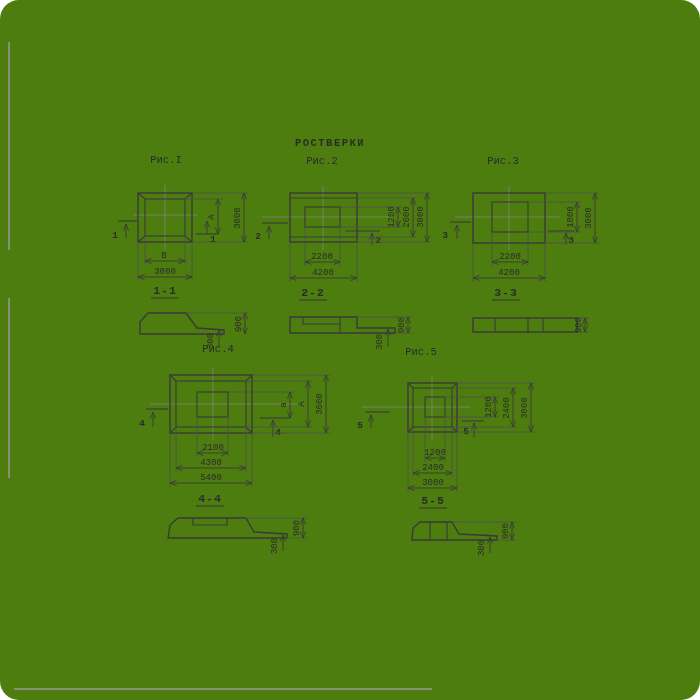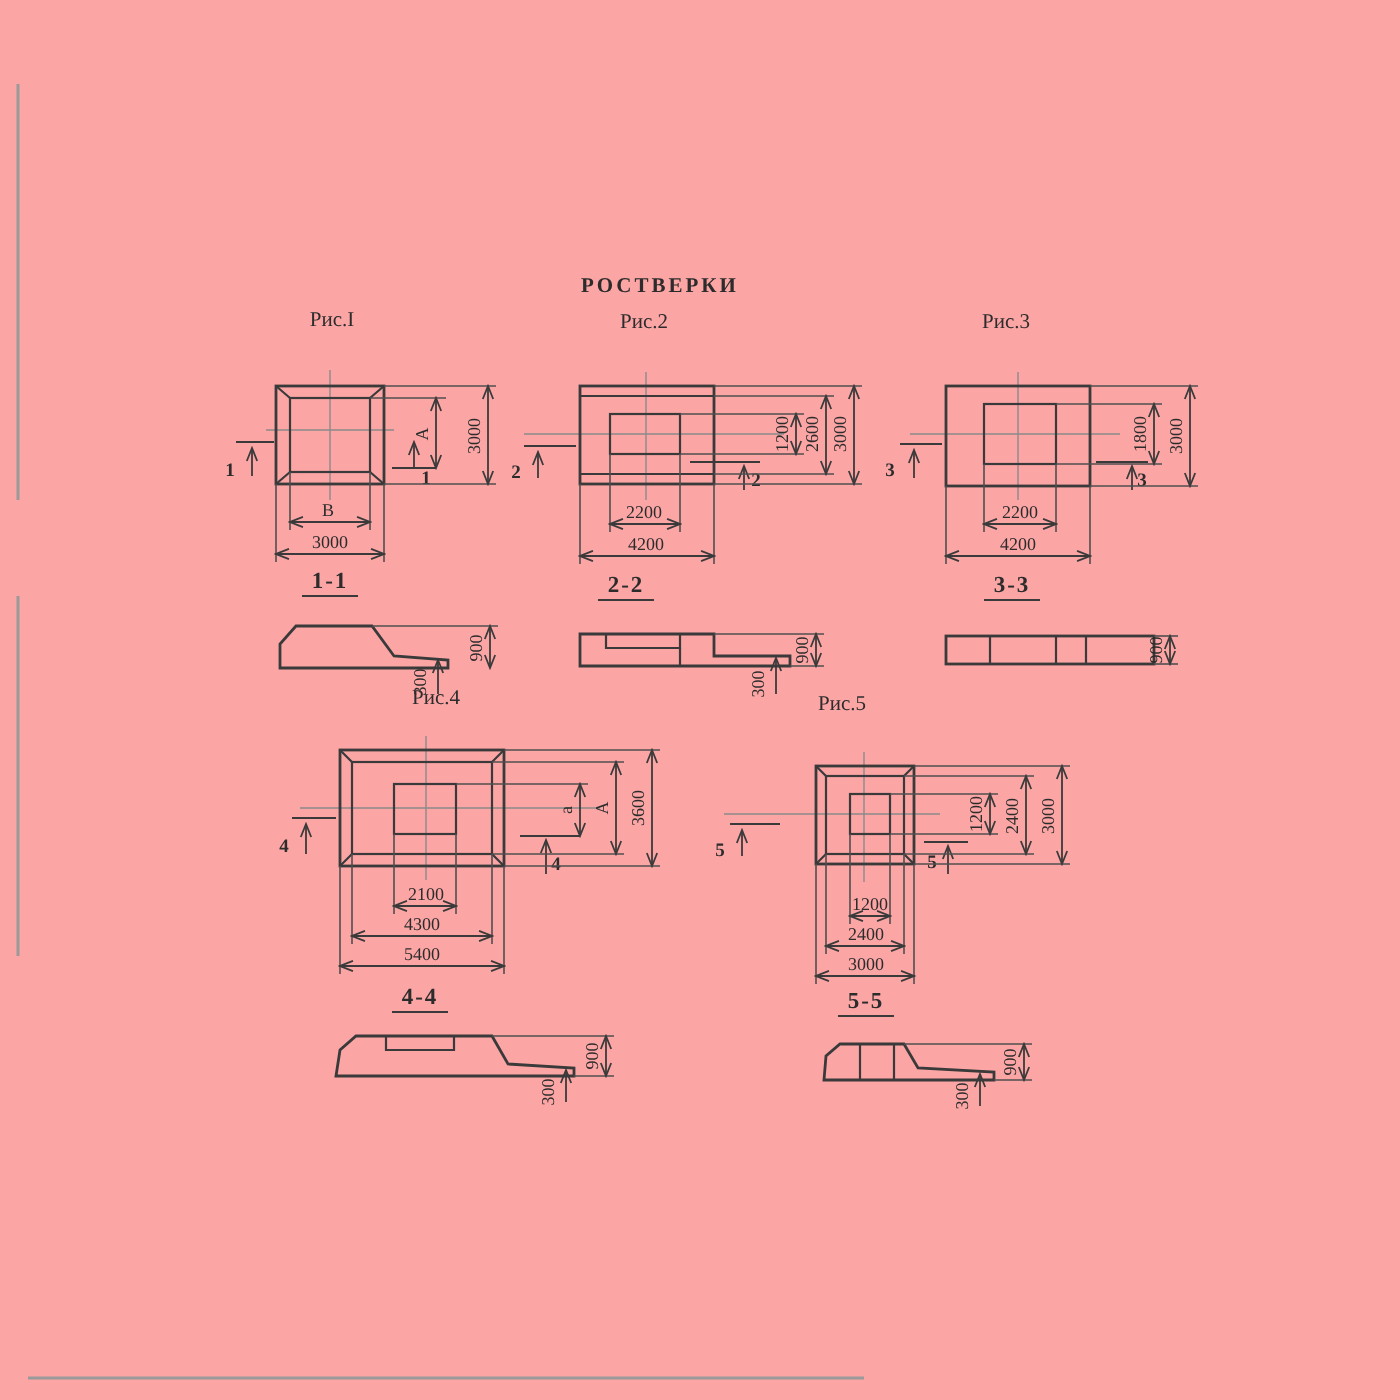--- a/index.html
+++ b/index.html
@@ -3,7 +3,7 @@
 <meta charset="utf-8">
 <style>
   html,body{margin:0;padding:0;background:#ffffff;}
-  .stage{width:700px;height:700px;position:relative;background:#fca5a5;font-family:Liberation Serif, serif;}
+  .stage{width:700px;height:700px;position:relative;background:#4d7c0f;font-family:Liberation Mono, monospace;border-radius:19px;}
   svg{display:block;}
   .ln{stroke:#3a3a3a;stroke-width:1.4;fill:none;stroke-linejoin:miter;}
   .med{stroke:#3a3a3a;stroke-width:1.1;fill:none;}

